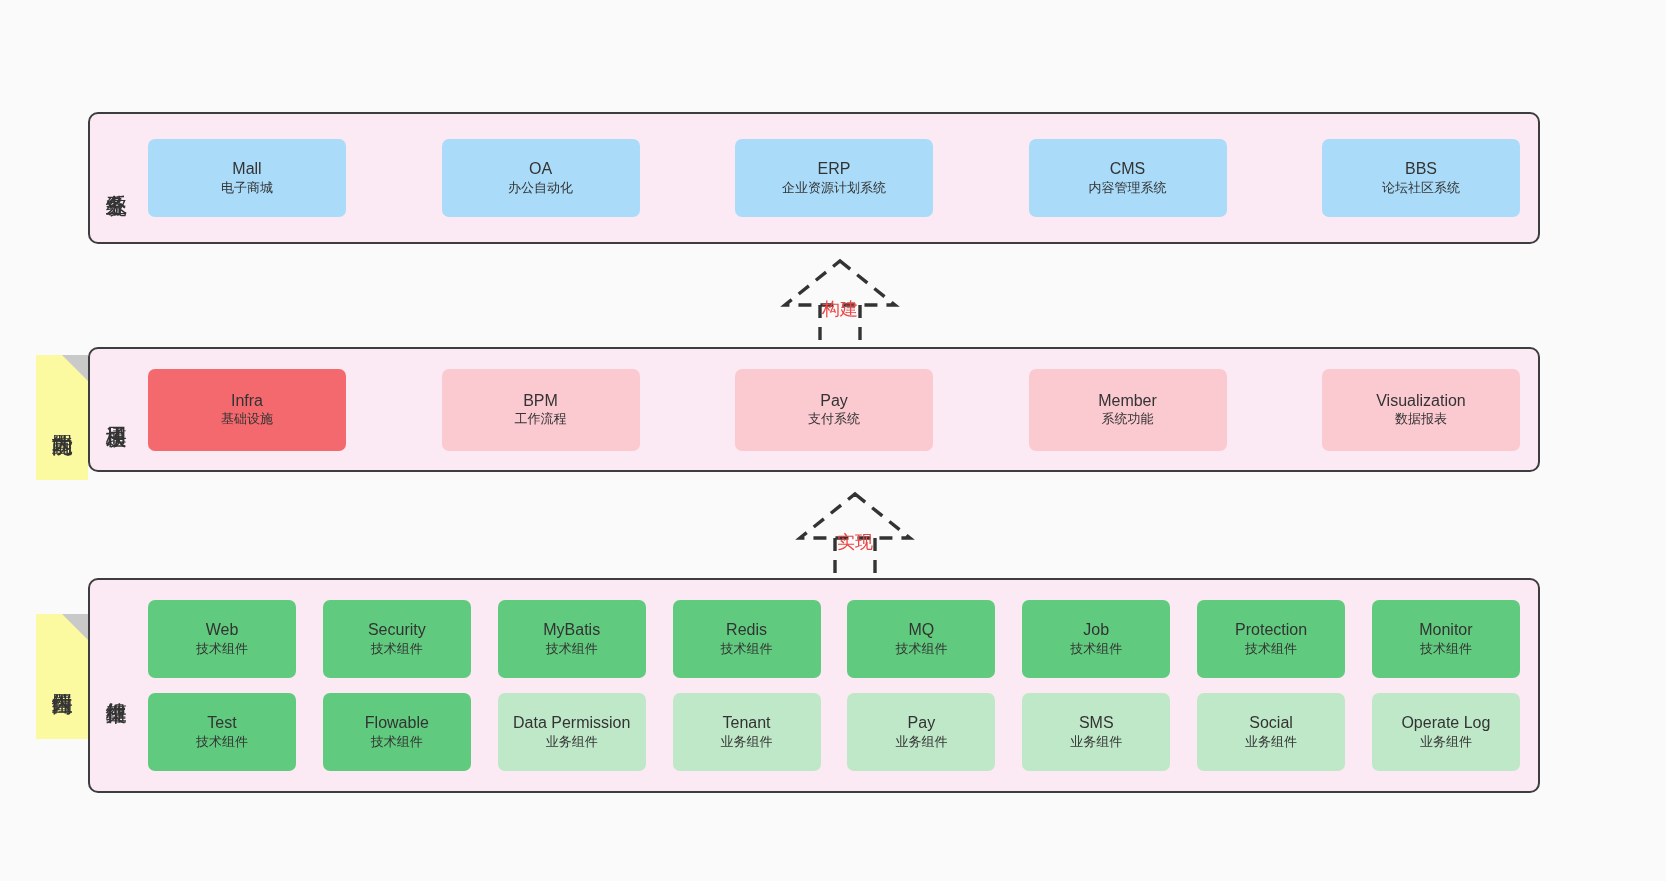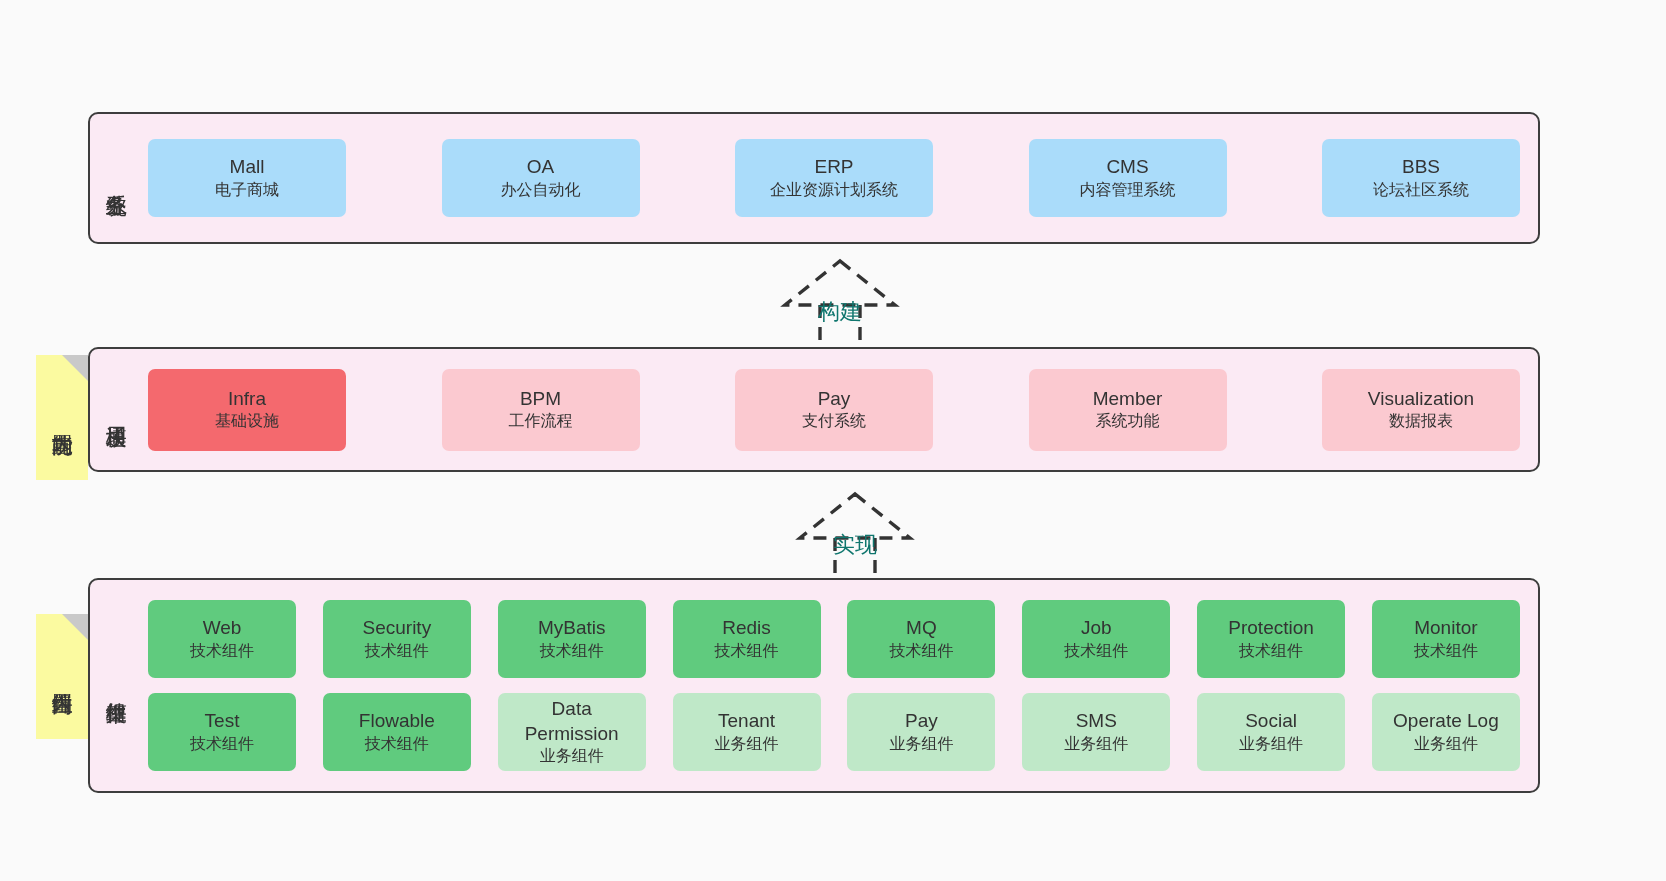--- a/index.html
+++ b/index.html
@@ -83,7 +83,7 @@
     color: #333333;
     padding: 4px 6px;
   }
-  .box .en { font-size: 19px; }
+  .box .en { font-size: 16px; }
   .box .cn { font-size: 16px; }
 
   

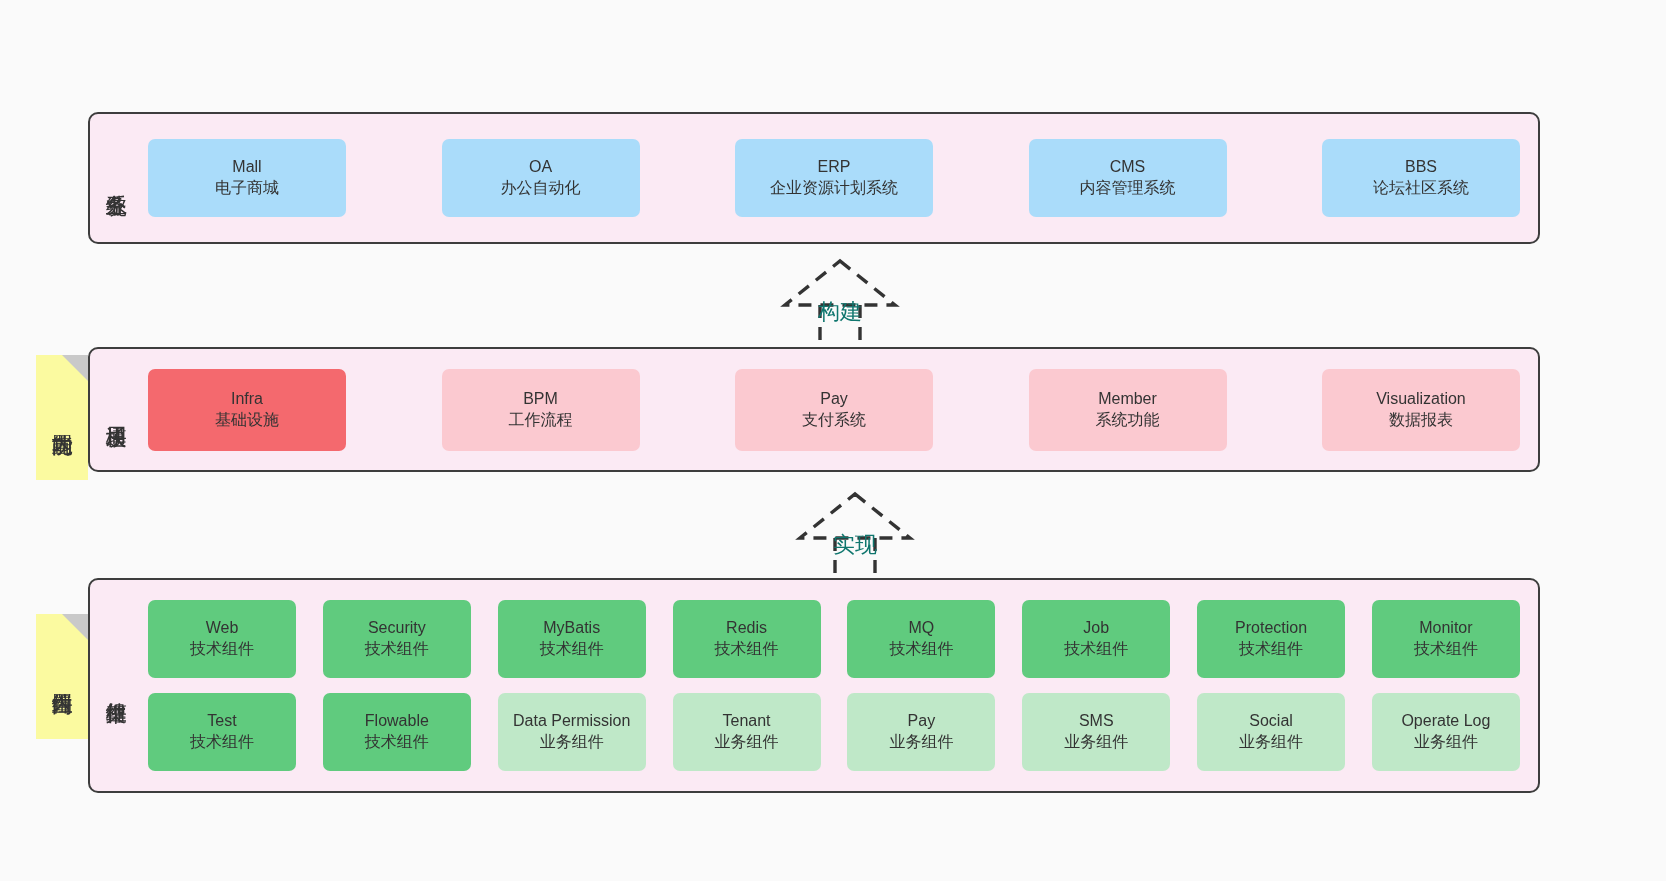--- a/index.html
+++ b/index.html
@@ -84,7 +84,7 @@
     padding: 4px 6px;
   }
   .box .en { font-size: 16px; }
-  .box .cn { font-size: 16px; }
+  .box .cn { font-size: 13px; }
 
   
   .biz-row .box {

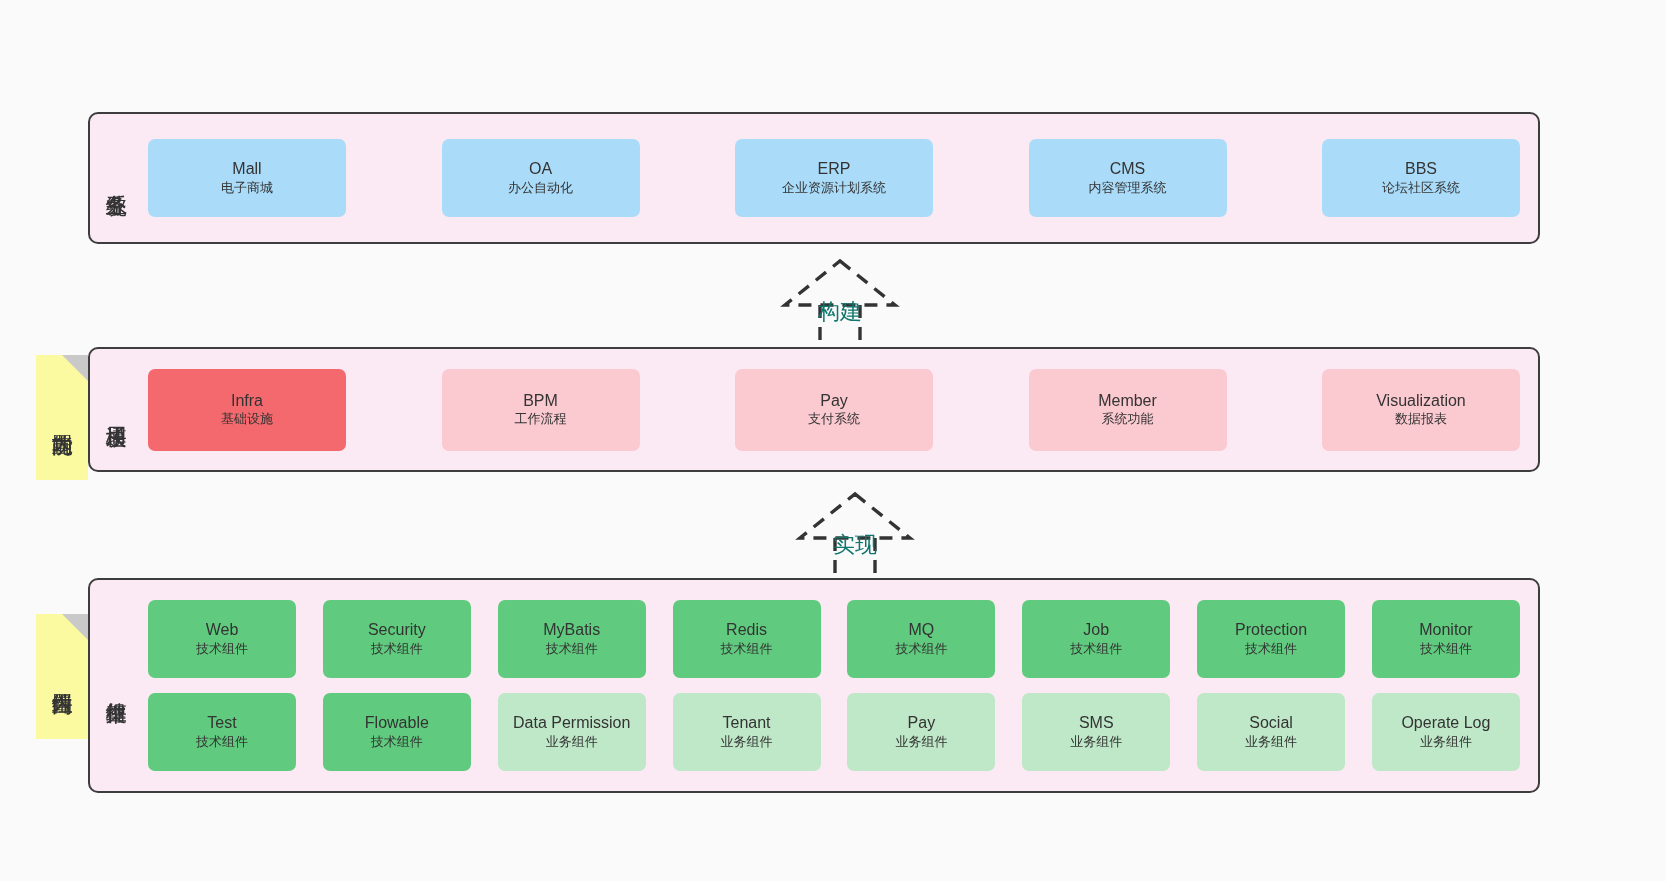--- a/index.html
+++ b/index.html
@@ -147,8 +147,8 @@
     left: 50%;
     transform: translateX(-50%);
     top: 42px;
-    font-size: 22px;
-    color: #0f766e;
+    font-size: 18px;
+    color: #ef4444;
     background: transparent;
     white-space: nowrap;
     user-select: none;

